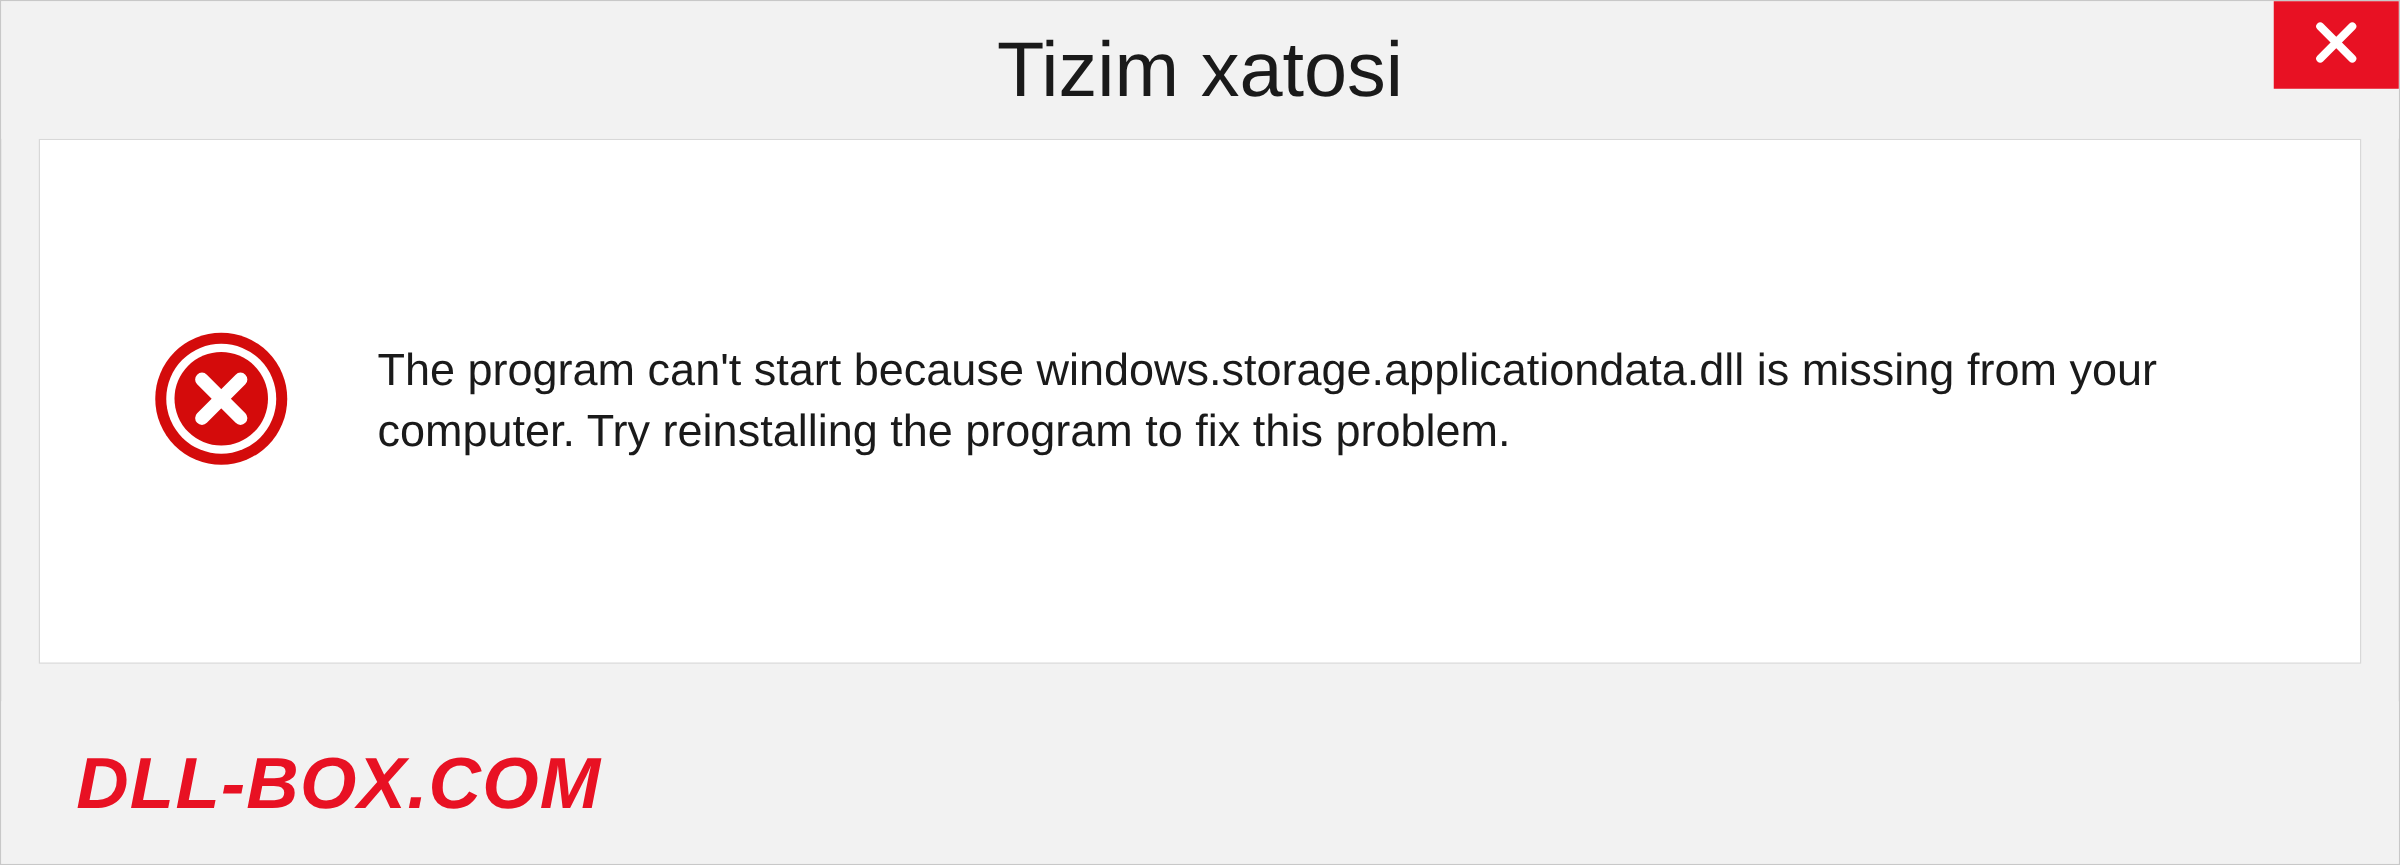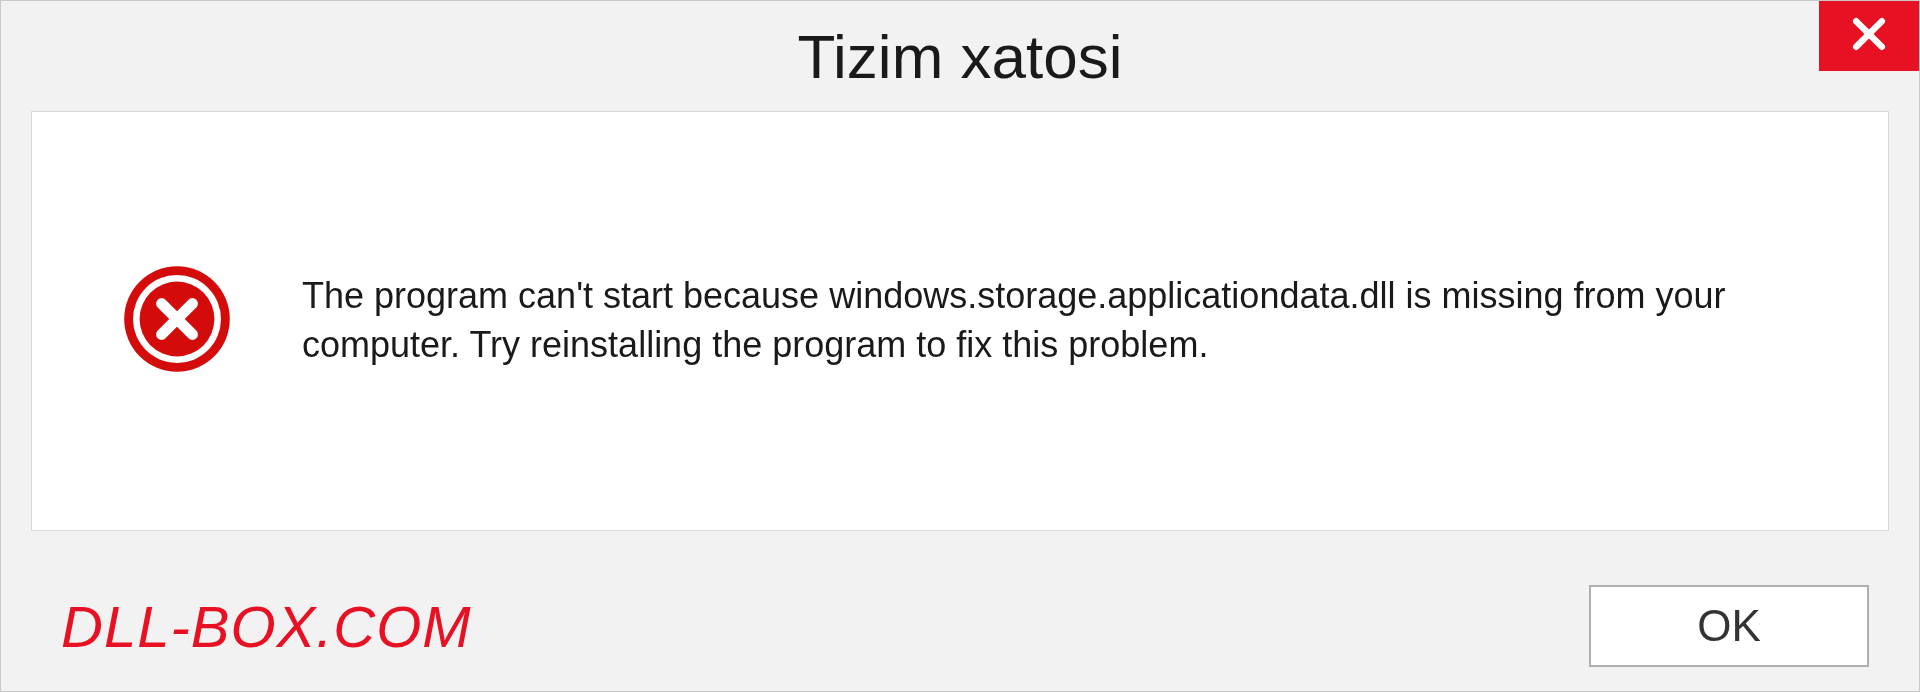--- a/index.html
+++ b/index.html
@@ -85,7 +85,7 @@
     }
     .watermark {
       font-size: 58px;
-      font-weight: 400;
+      font-weight: 700;
       color: #e81123;
       font-style: italic;
       letter-spacing: 1px;

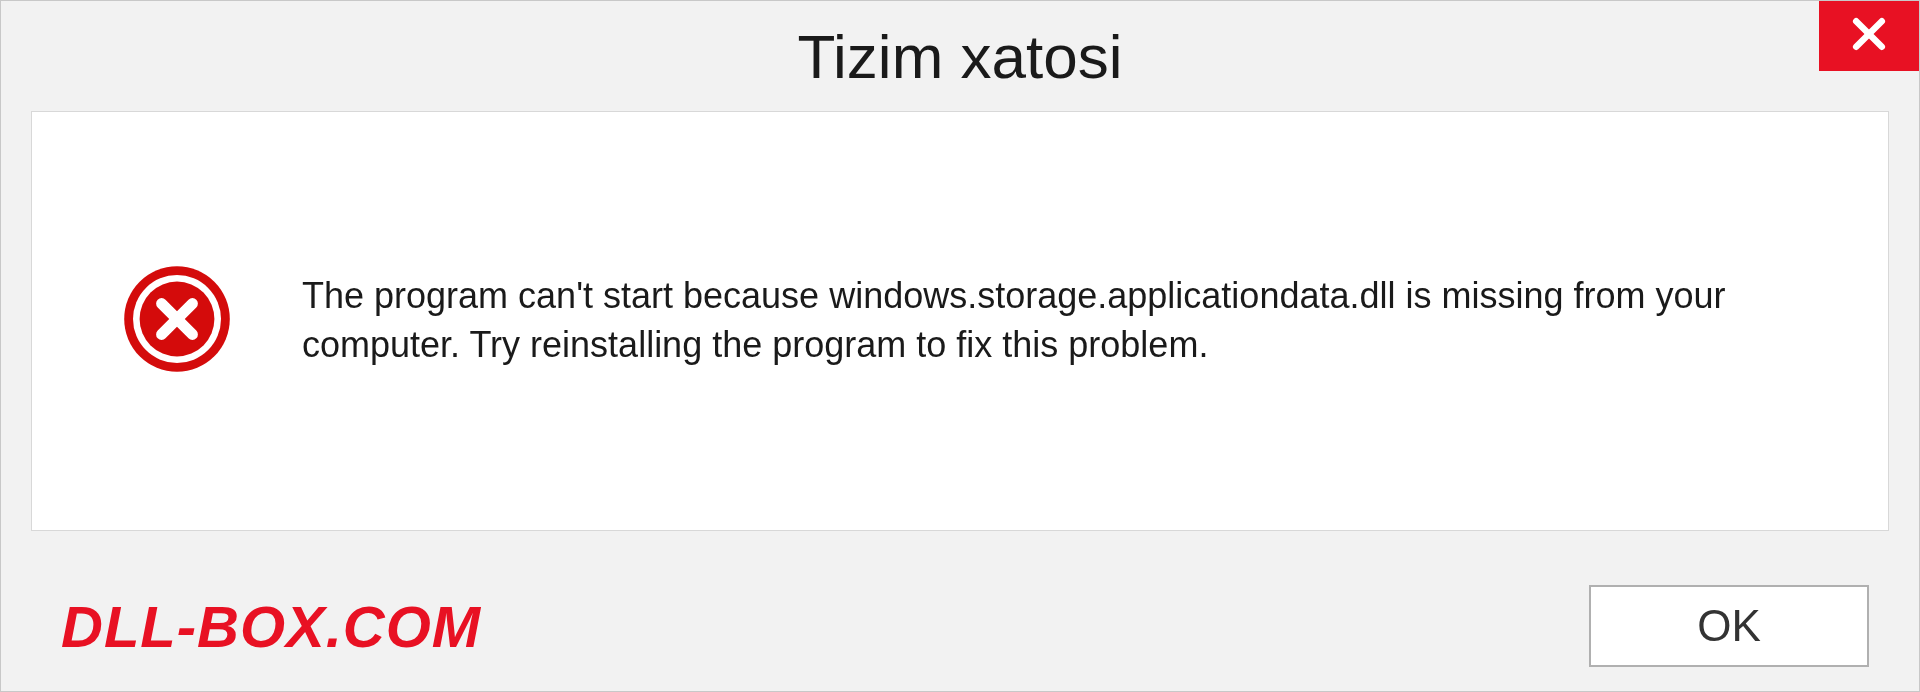--- a/index.html
+++ b/index.html
@@ -136,7 +136,6 @@
 
   <div class="footer">
     <div class="watermark">DLL-BOX.COM</div>
-    <button class="ok-btn">OK</button>
   </div>
 </div>
 

